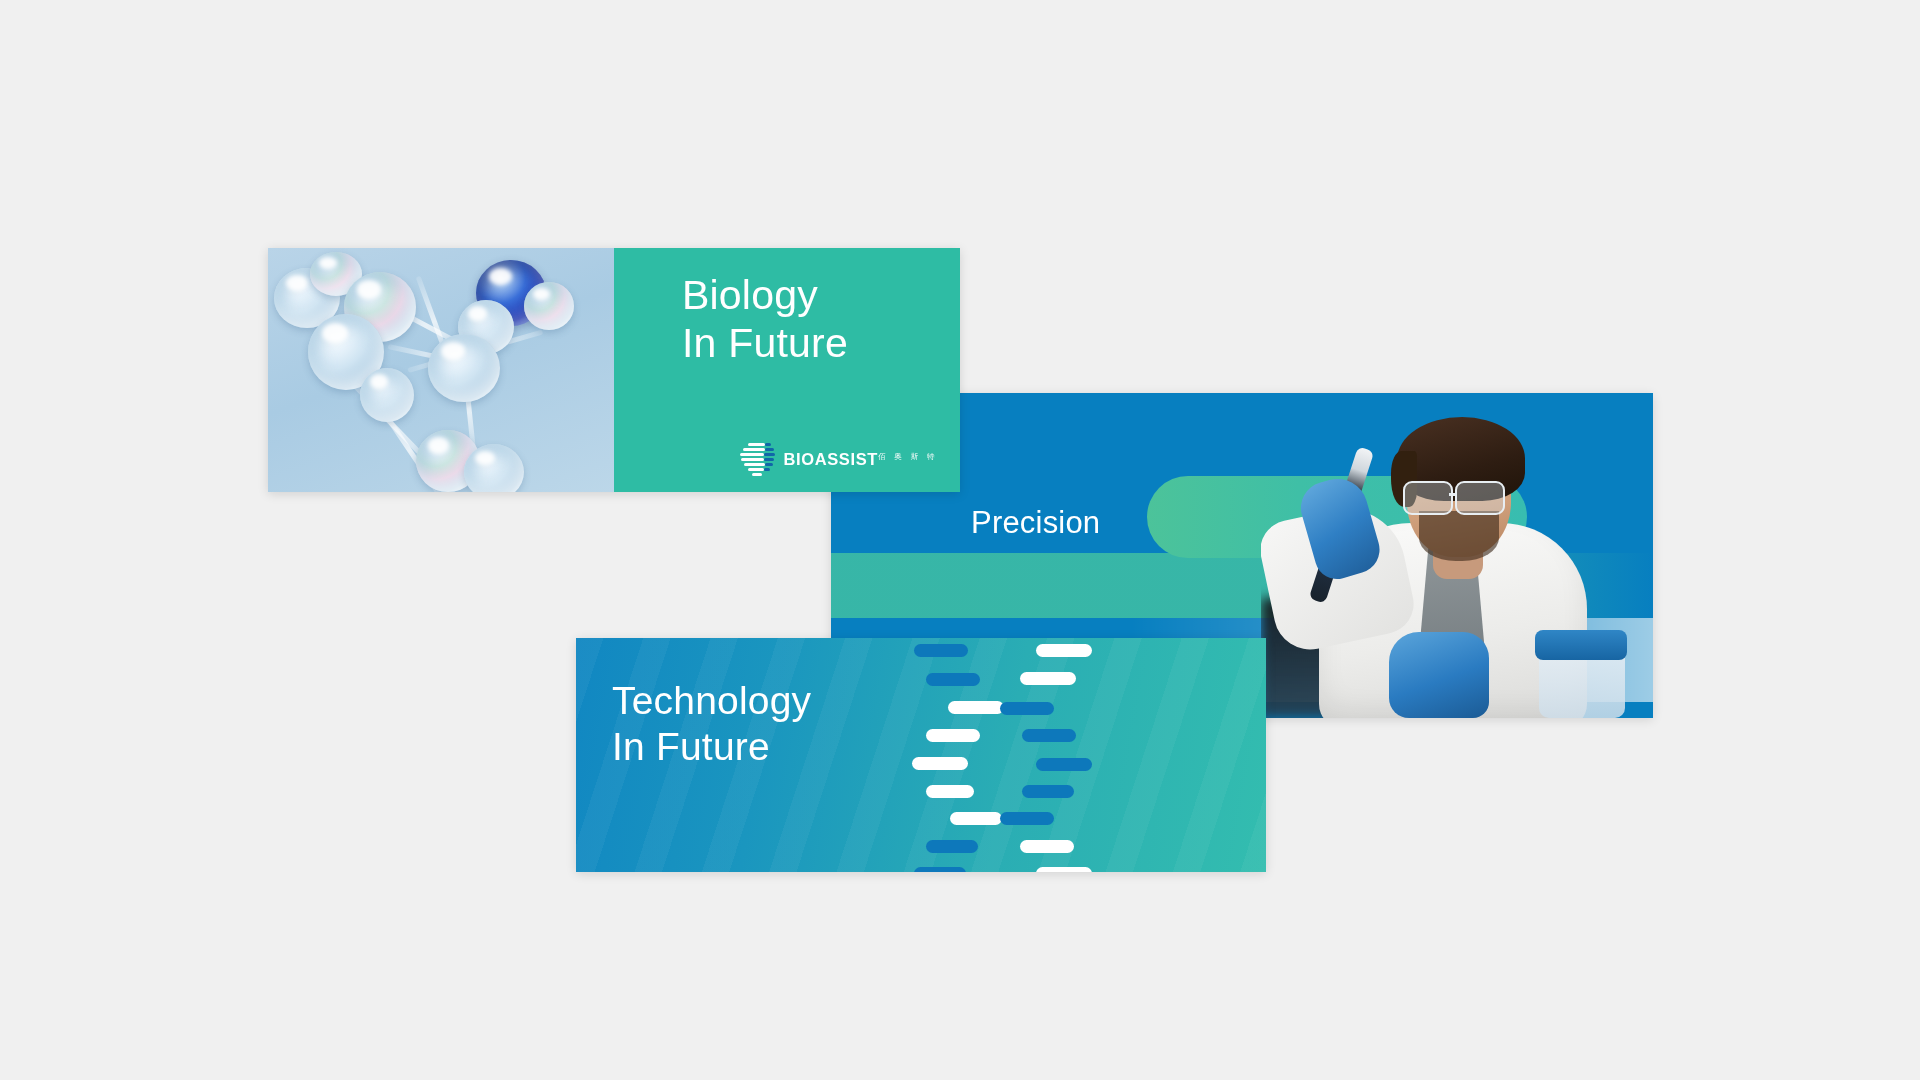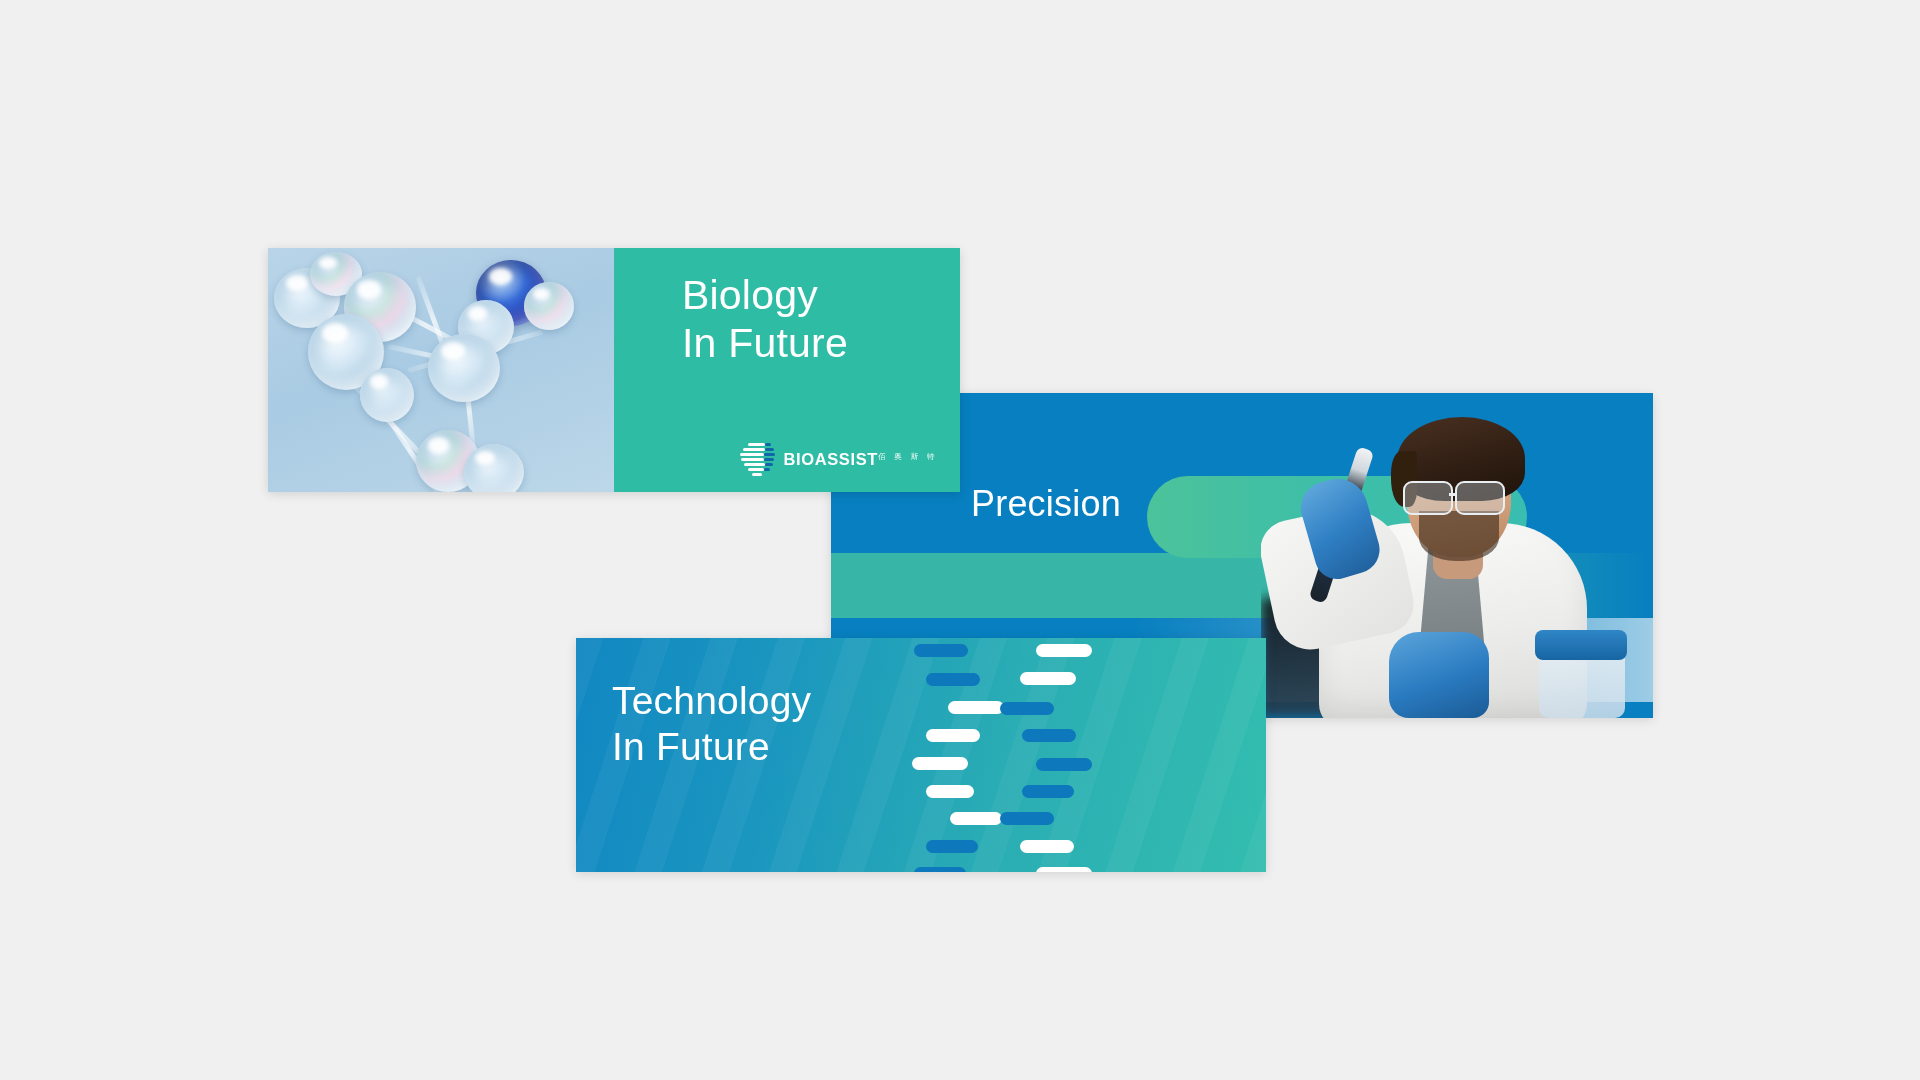--- a/index.html
+++ b/index.html
@@ -168,9 +168,9 @@
   #precision-title {
     position: absolute;
     left: 140px;
-    top: 90px;
+    top: 112px;
     color: #ffffff;
-    font-size: 36px;
+    font-size: 31px;
     font-weight: 400;
     letter-spacing: .2px;
   }

